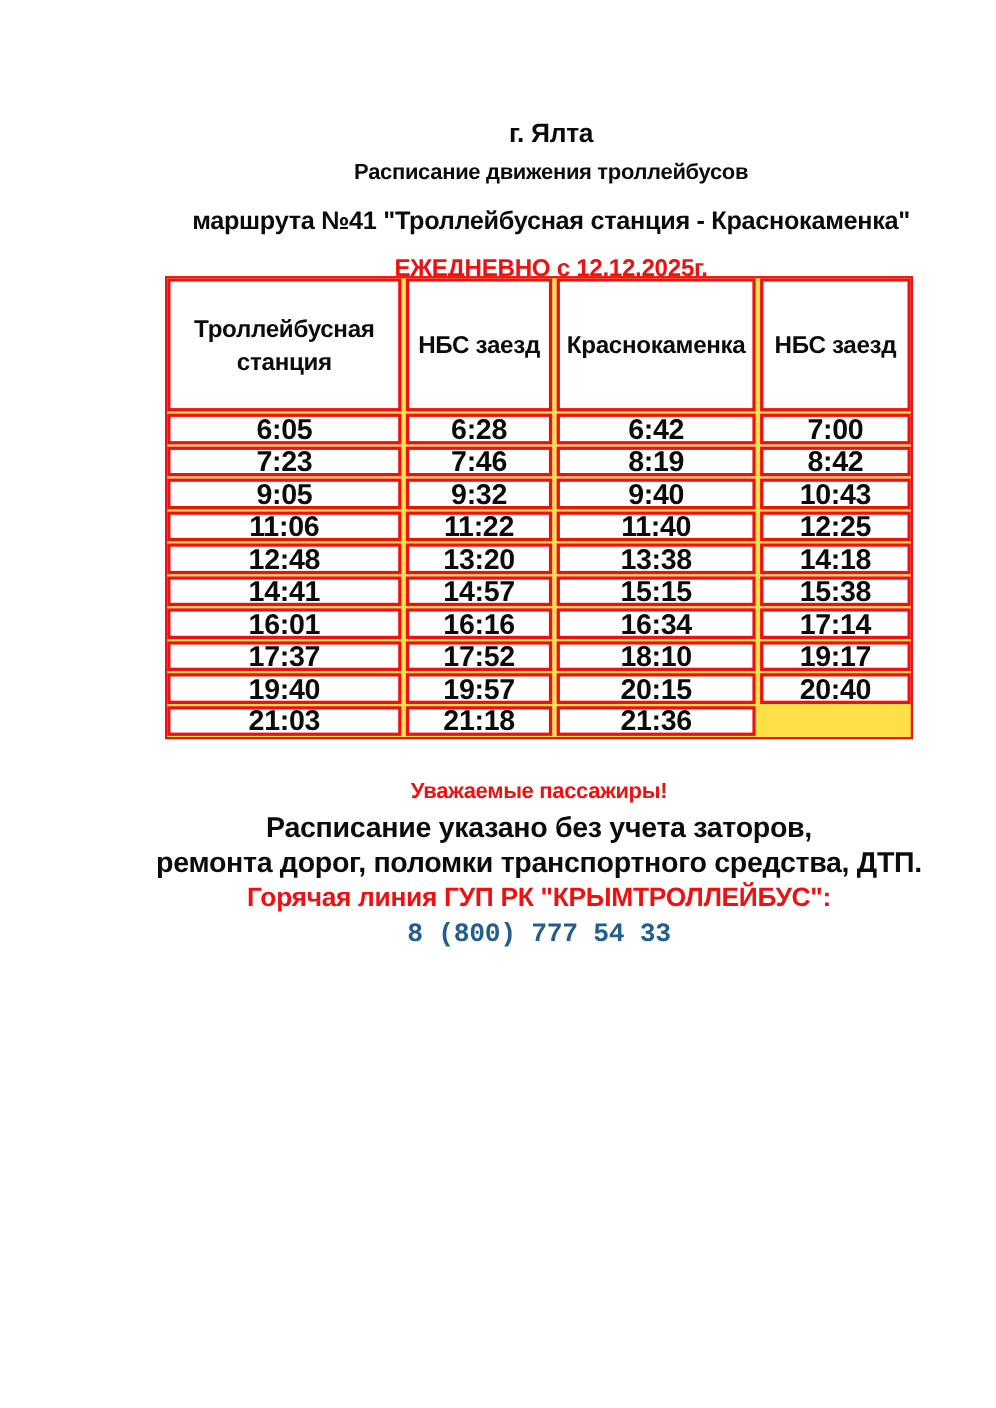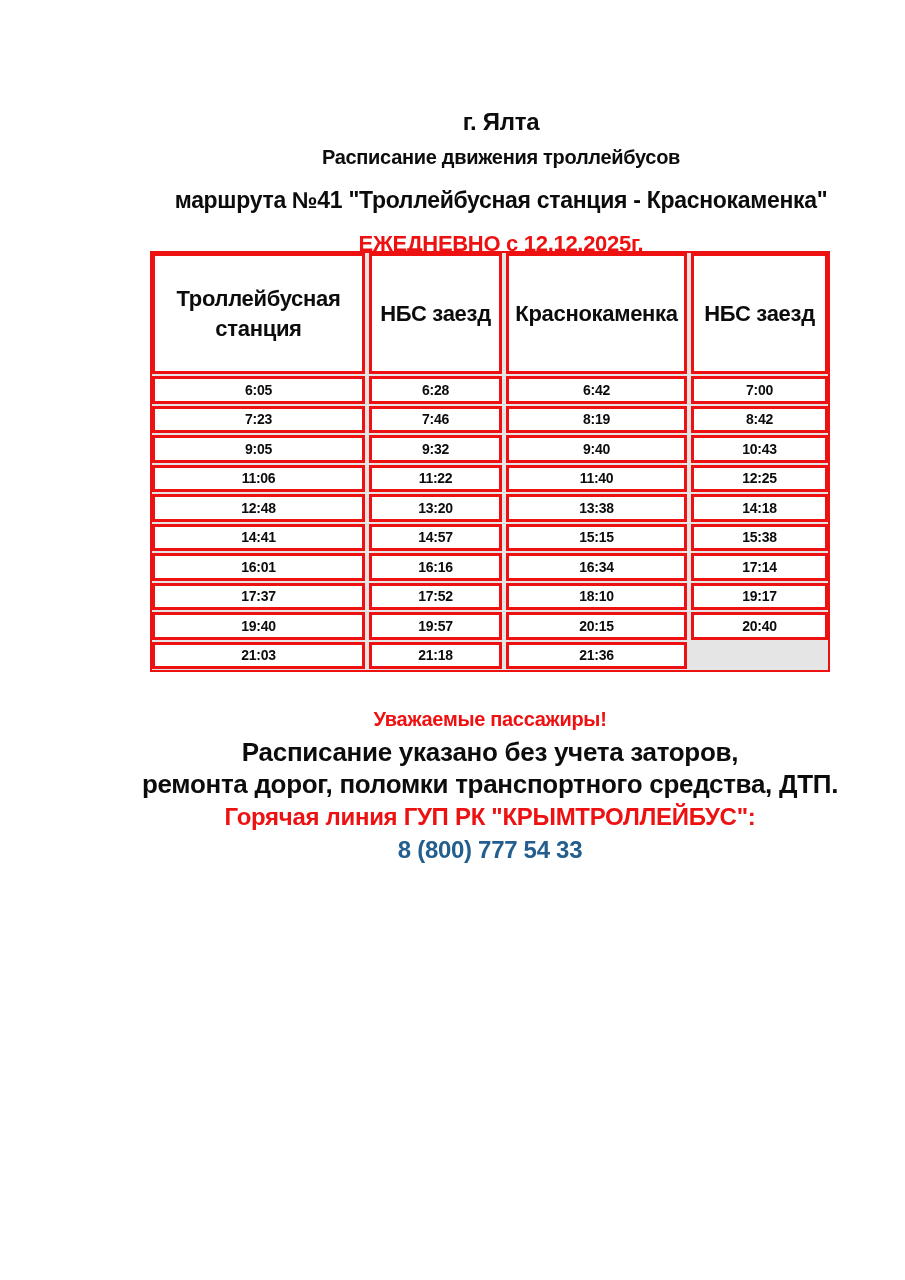--- a/index.html
+++ b/index.html
@@ -49,7 +49,7 @@
     column-gap: 4px;
     row-gap: 2px;
     border: 2px solid var(--red);
-    background: #e5e5e5;
+    background: #fde047;
   }
   .cell {
     border: 3px solid var(--red);

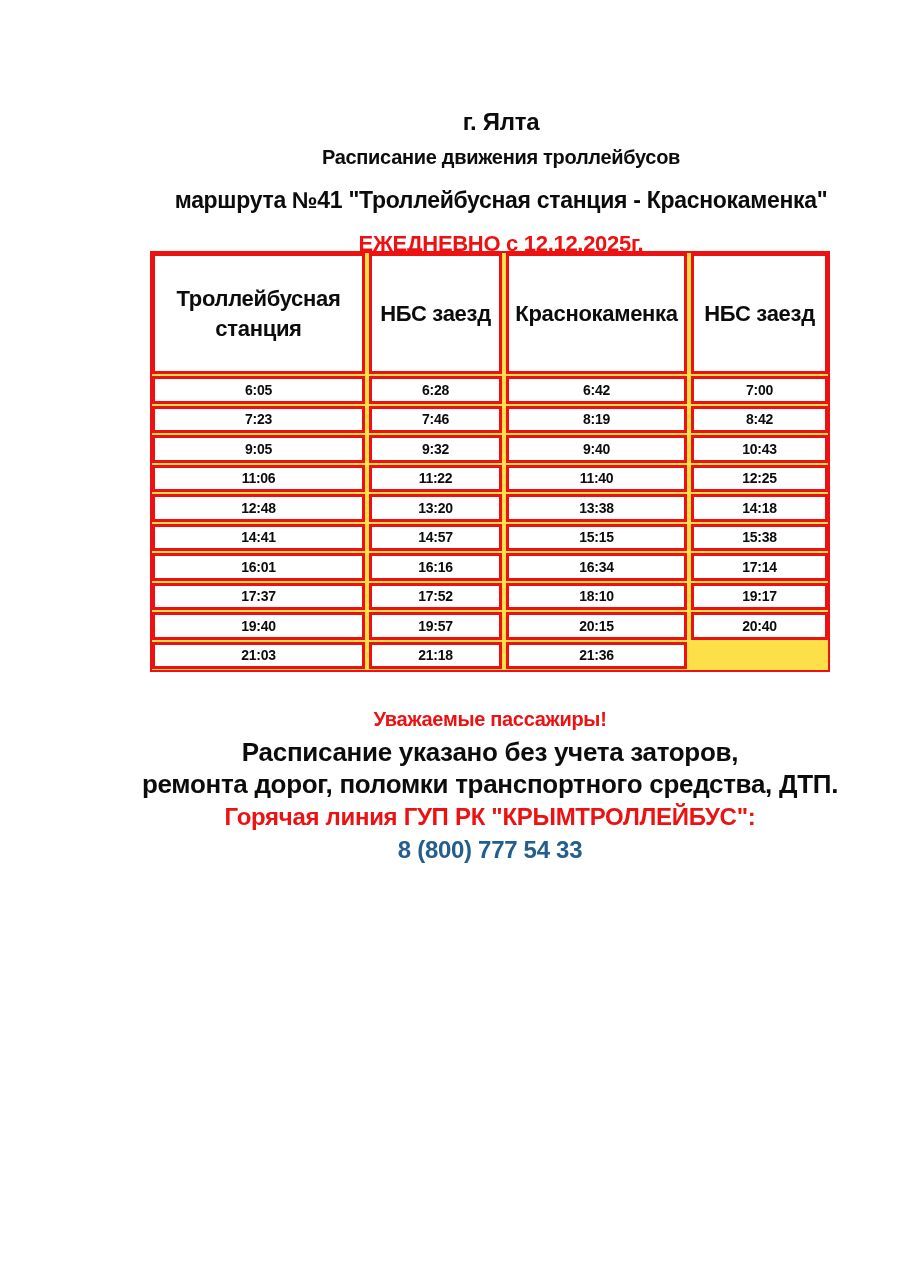--- a/index.html
+++ b/index.html
@@ -61,7 +61,7 @@
     letter-spacing: -0.3px;
   }
   .cell.head { font-size: 22px; line-height: 1.35; padding: 2px; }
-  .cell.time { font-size: 14px; line-height: 1; padding-bottom: 0; }
+  .cell.time { font-size: 26px; line-height: 1; padding-bottom: 0; }
 
   
   .notice {

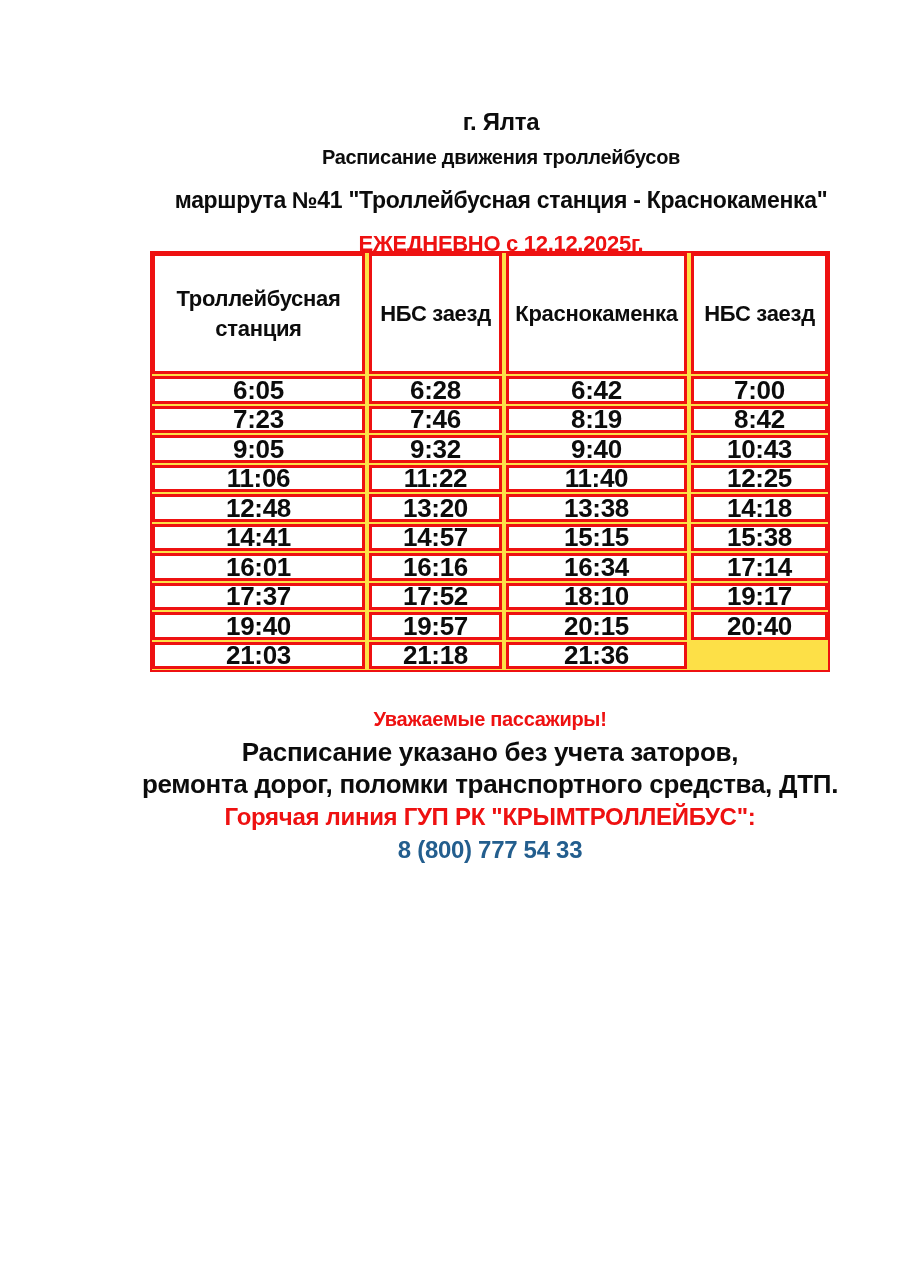--- a/index.html
+++ b/index.html
@@ -75,7 +75,7 @@
   .notice .n-head  { font-size: 20px; line-height: 26px; margin: 0 0 8px 0; color: var(--red); }
   .notice .n-line  { font-size: 26px; line-height: 25px; margin: 0 0 7px 0; }
   .notice .n-hot   { font-size: 24px; line-height: 26px; margin: 0 0 7px 0; color: var(--red); white-space: nowrap; }
-  .notice .n-phone { font-size: 24px; line-height: 26px; margin: 0; color: var(--blue); }
+  .notice .n-phone { font-size: 24px; line-height: 26px; margin: 0; color: var(--blue); font-family: Liberation Mono, monospace; }
 </style>
 </head>
 <body>

